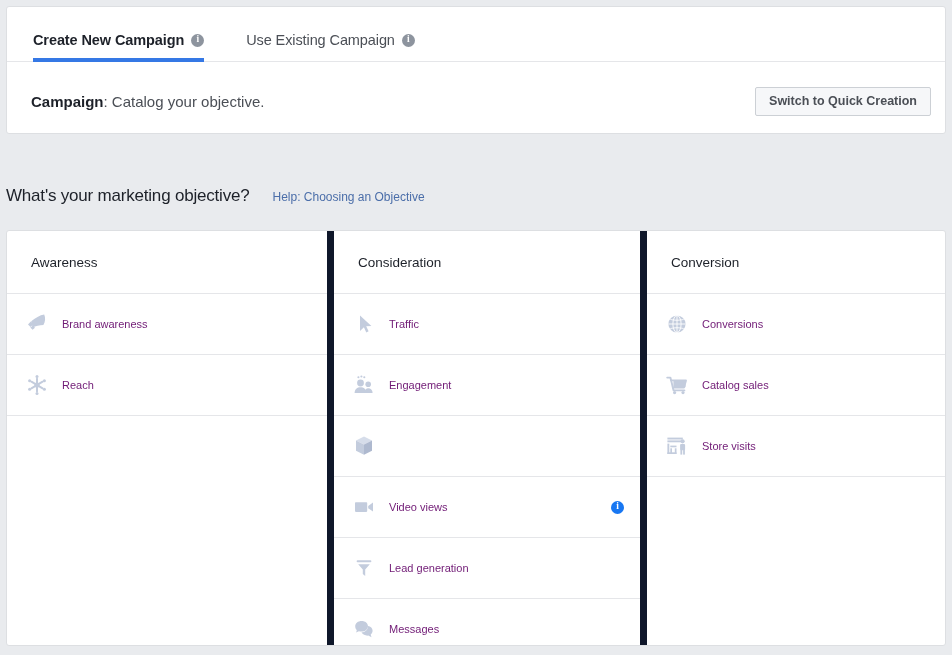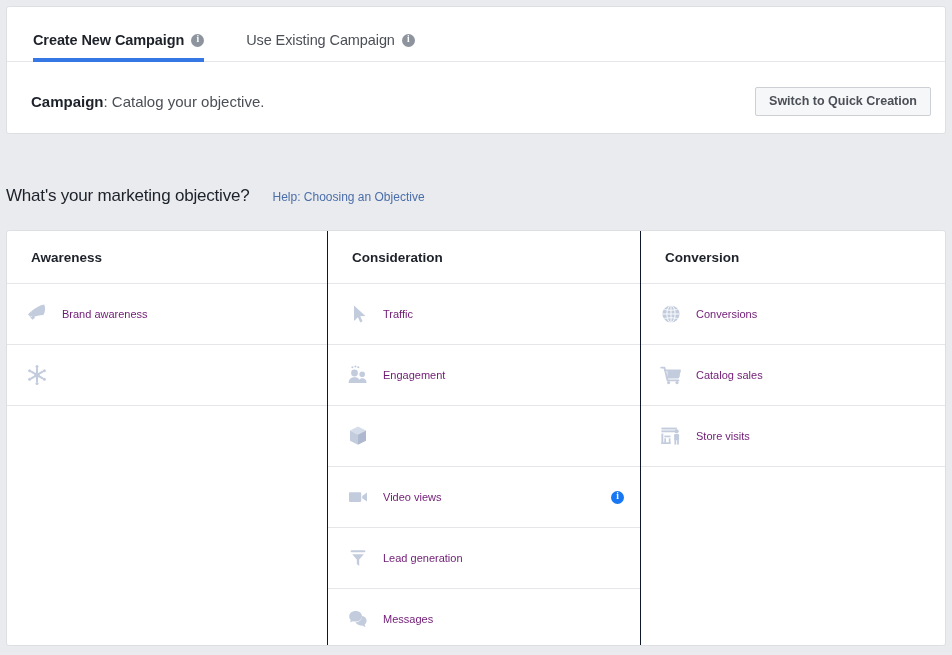--- a/index.html
+++ b/index.html
@@ -160,13 +160,13 @@
   #col-conversion   { width: 305px; }
 
   .col-header {
-    height: 53px;
+    height: 63px;
     display: flex;
     align-items: center;
     padding-left: 24px;
     box-sizing: border-box;
     font-size: 13.5px;
-    font-weight: bold;
+    font-weight: normal;
     color: #1d2129;
     border-bottom: 1px solid #e5e6e9;
   }

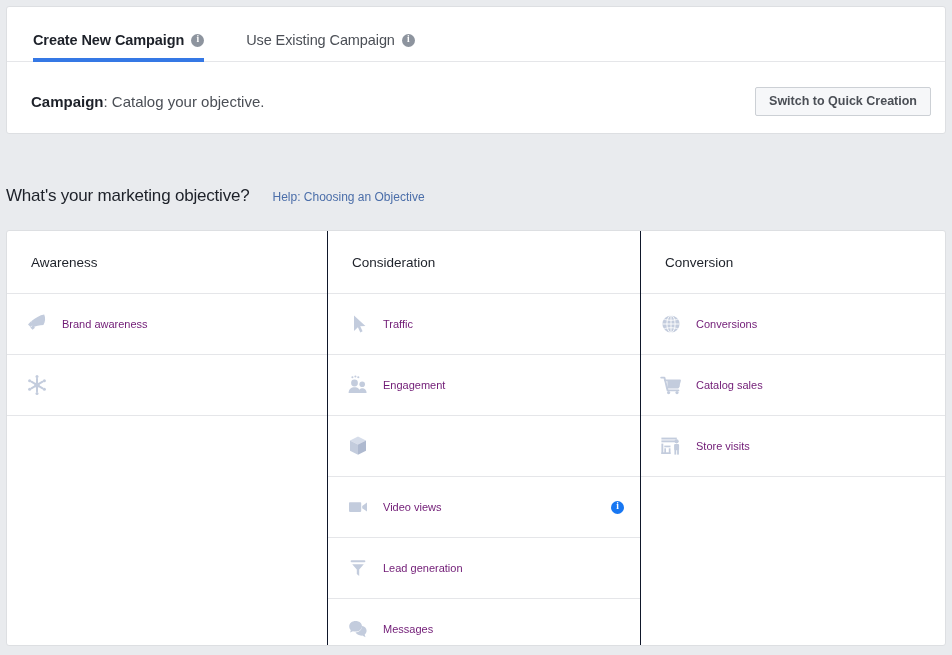--- a/index.html
+++ b/index.html
@@ -154,7 +154,7 @@
     box-sizing: border-box;
     flex: none;
   }
-  .col + .col { border-left: 1px solid #0f172a; }
+  .col + .col { border-left: 7px solid #0f172a; }
   #col-awareness    { width: 320px; }
   #col-consideration{ width: 313px; }
   #col-conversion   { width: 305px; }

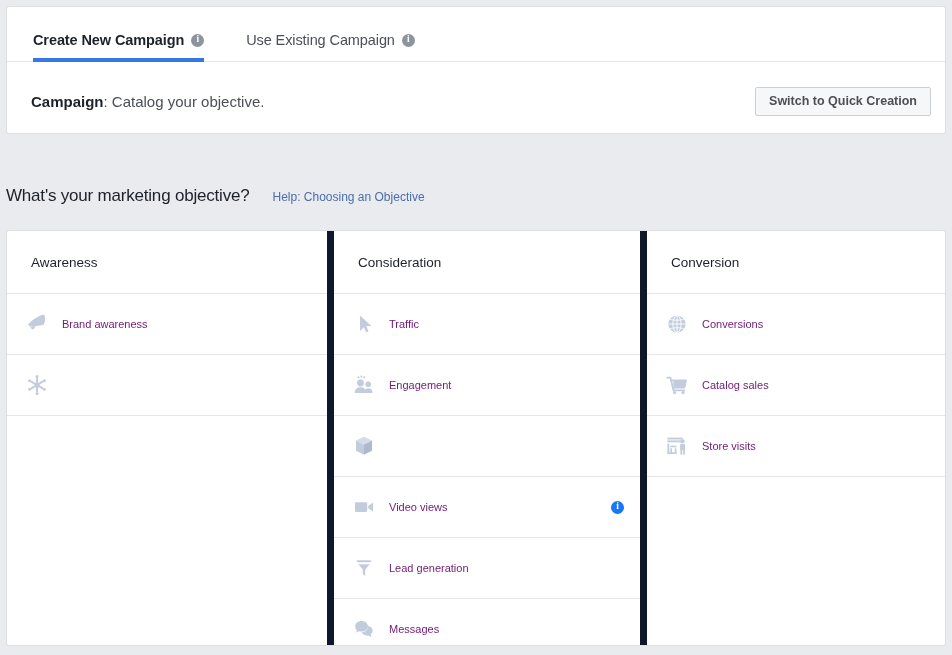--- a/index.html
+++ b/index.html
@@ -263,6 +263,7 @@
           </g>
         </svg>
       </span>
+      <span class="obj-label">Reach</span>
     </div>
   </div>
 

